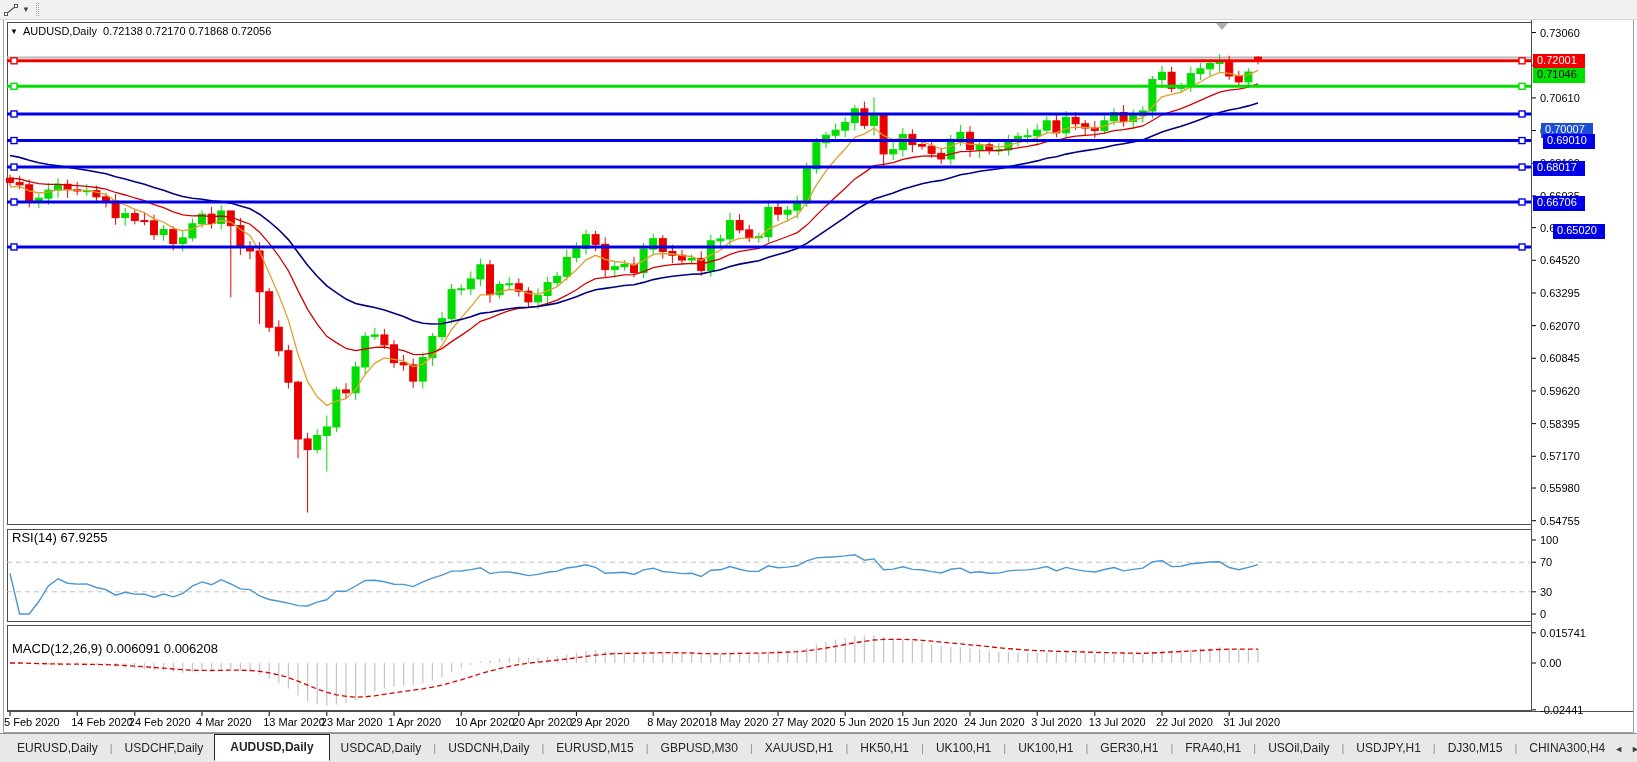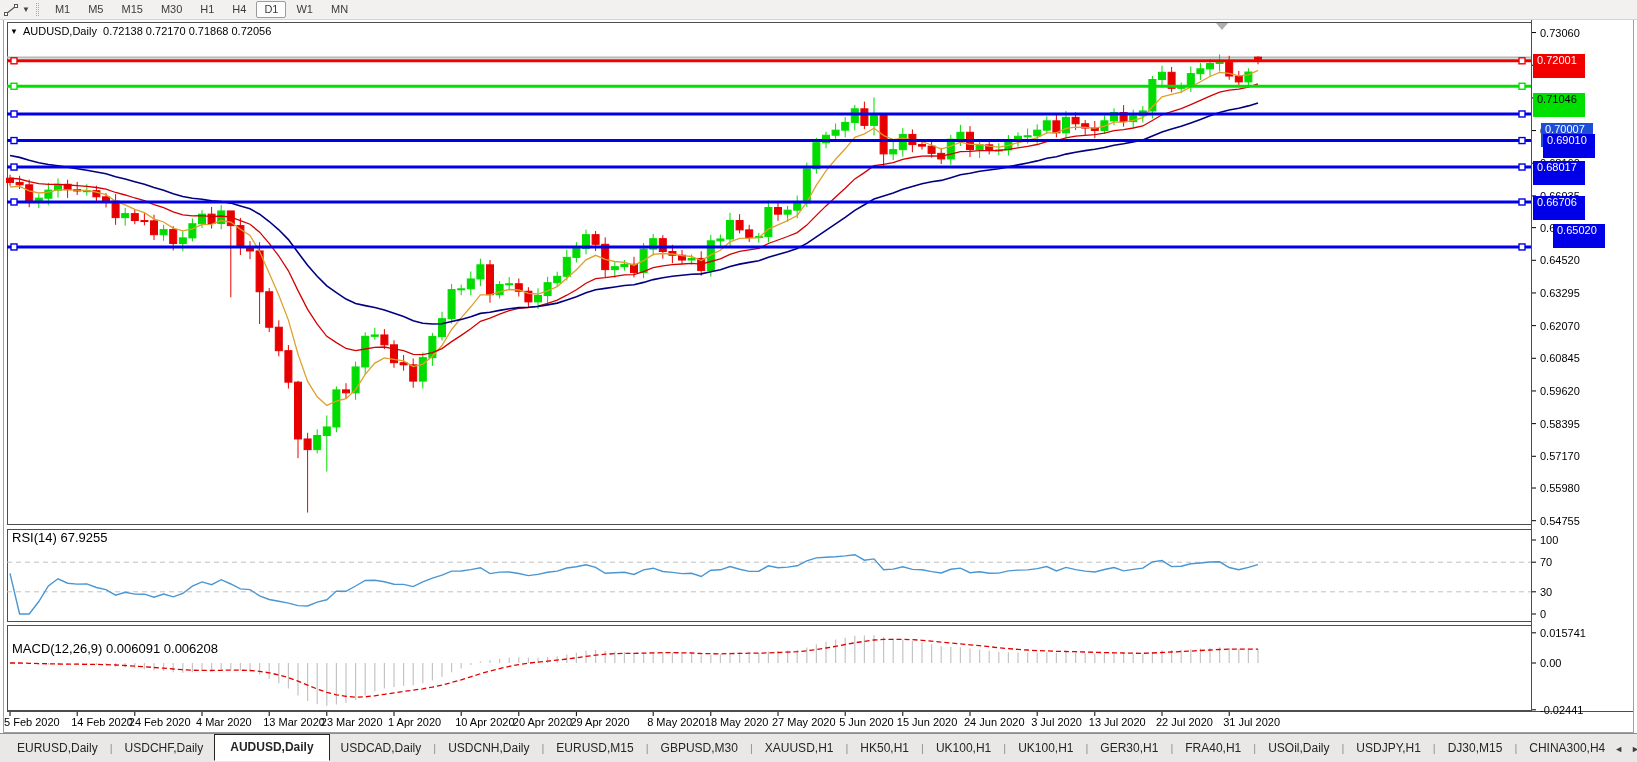--- a/index.html
+++ b/index.html
@@ -43,17 +43,6 @@
   </span>
   <span class="tool-caret">▼</span>
   <span class="grip"></span>
-  <span id="tf-buttons" style="display:flex">
-      <span class="tf-btn">M1</span>
-      <span class="tf-btn">M5</span>
-      <span class="tf-btn">M15</span>
-      <span class="tf-btn">M30</span>
-      <span class="tf-btn">H1</span>
-      <span class="tf-btn">H4</span>
-      <span class="tf-btn active">D1</span>
-      <span class="tf-btn">W1</span>
-      <span class="tf-btn">MN</span>
-    </span>
 </div>
 
 <div id="chart-root"><svg width="1637" height="762">

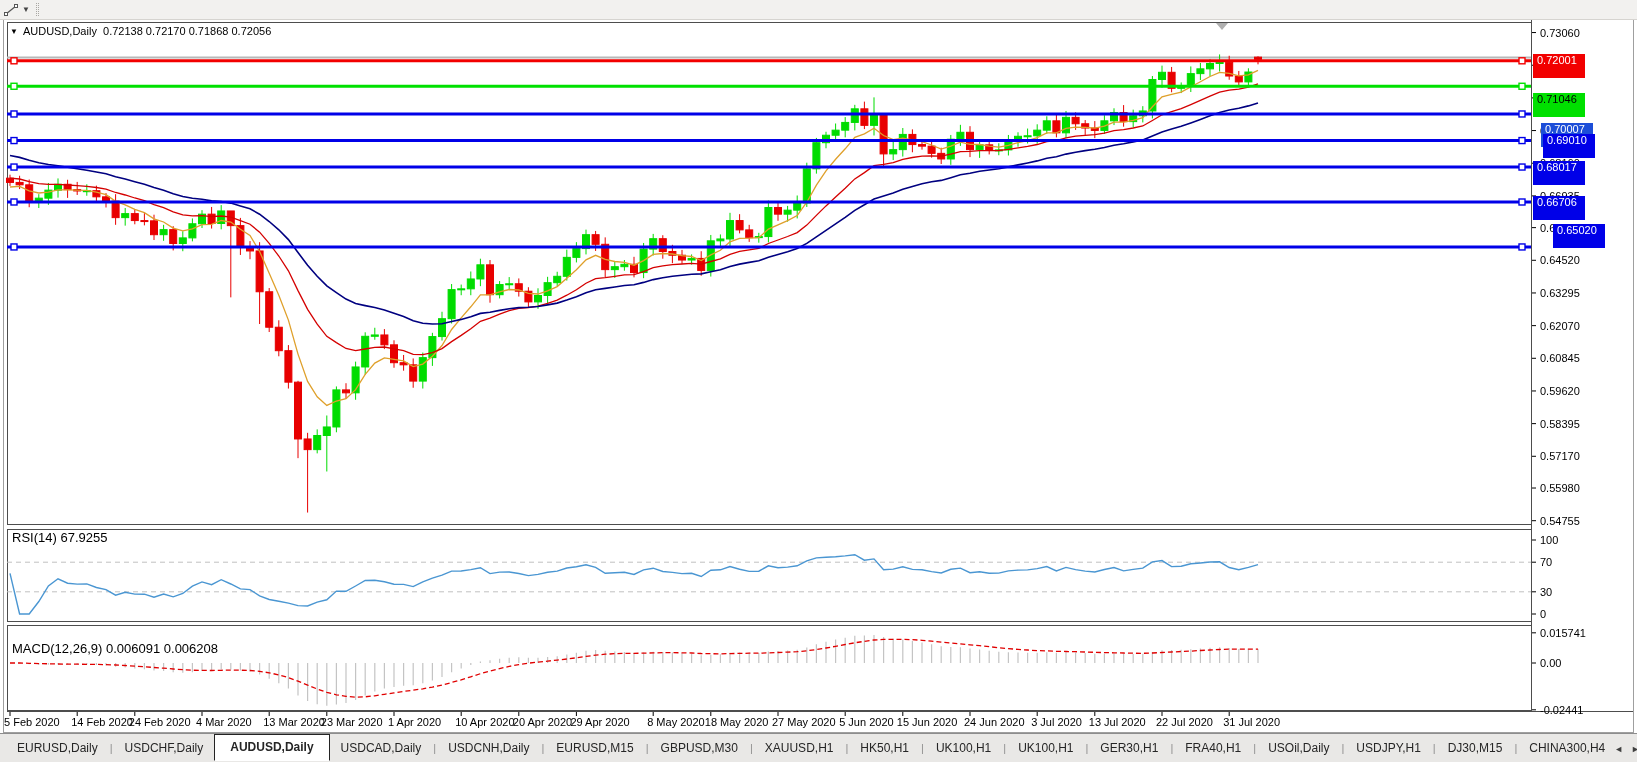--- a/index.html
+++ b/index.html
@@ -18,7 +18,7 @@
   .chart-title{position:absolute;top:25px;left:10px;font-size:11px;font-weight:normal;color:#000;z-index:6;white-space:pre}
   .chart-title .caret{font-size:8px;vertical-align:1px;margin-right:5px}
   .panel-label{position:absolute;font-size:13px;color:#000;z-index:6;white-space:pre}
-  .badge{position:absolute;left:1533px;height:24px;line-height:13px;font-size:11px;
+  .badge{position:absolute;left:1533px;height:15px;line-height:13px;font-size:11px;
     padding:0 4px;min-width:44px;z-index:7;letter-spacing:0}
   
   .tabbar{position:absolute;left:0;bottom:0;width:1637px;height:28px;background:#e9e8e6;

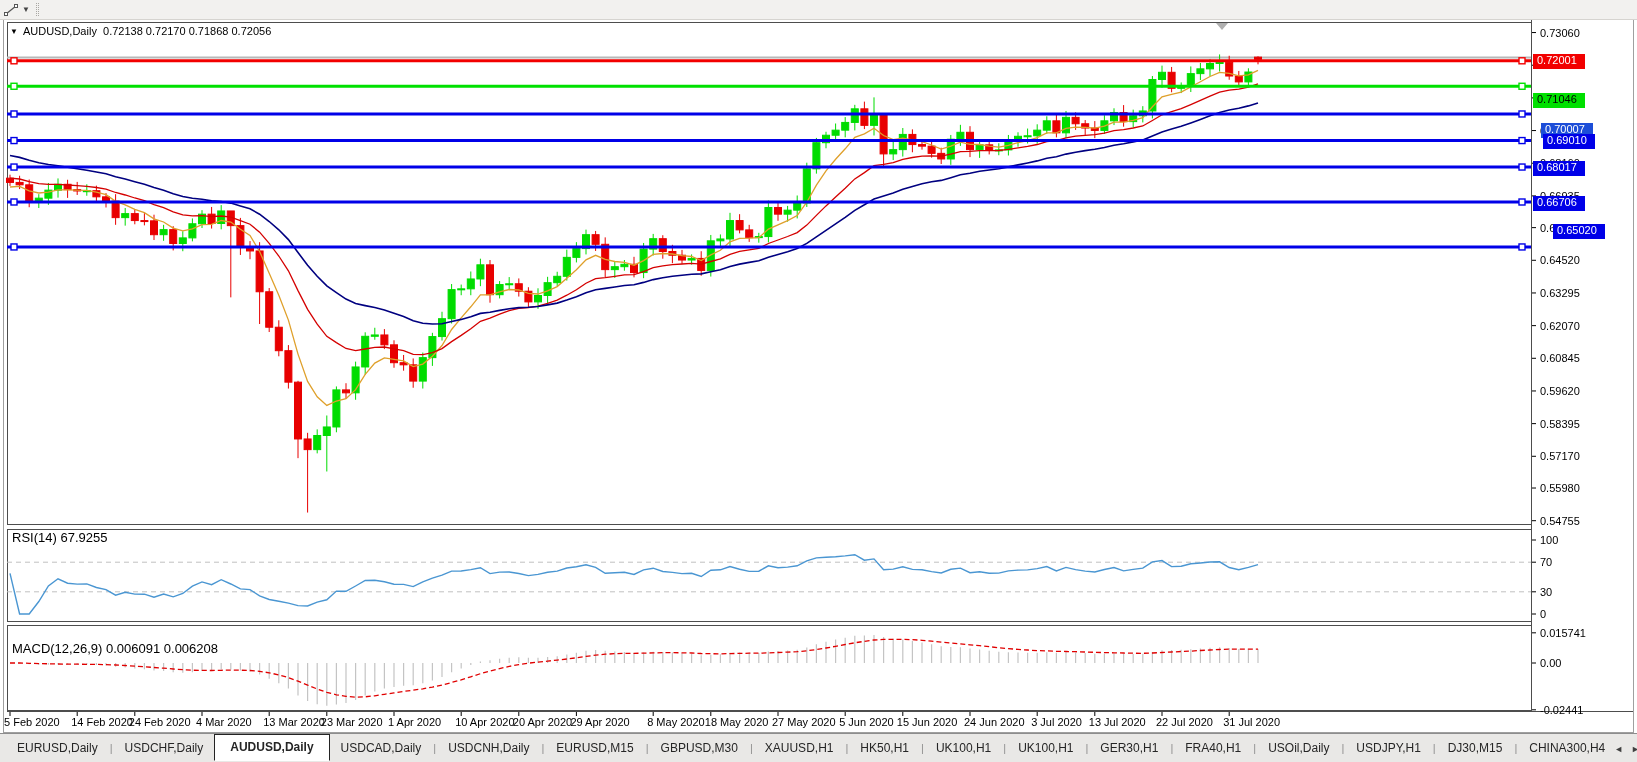--- a/index.html
+++ b/index.html
@@ -596,7 +596,7 @@
 
 <div id="badges">
     <div class="badge" style="top: 54.3px; background: rgb(242, 0, 0); color: rgb(255, 255, 255);">0.72001</div>
-    <div class="badge" style="top: 93px; background: rgb(0, 224, 0); color: rgb(0, 0, 0);">0.71046</div>
+    <div class="badge" style="top: 68px; background: rgb(0, 224, 0); color: rgb(0, 0, 0);">0.71046</div>
     <div class="badge" style="top: 123px; background: #1d4ed8; color: rgb(255, 255, 255); margin-left: 8px;">0.70007</div>
     <div class="badge" style="top: 134.06px; background: rgb(0, 0, 232); color: rgb(255, 255, 255); margin-left: 10px;">0.69010</div>
     <div class="badge" style="top: 160.54px; background: rgb(0, 0, 232); color: rgb(255, 255, 255);">0.68017</div>

